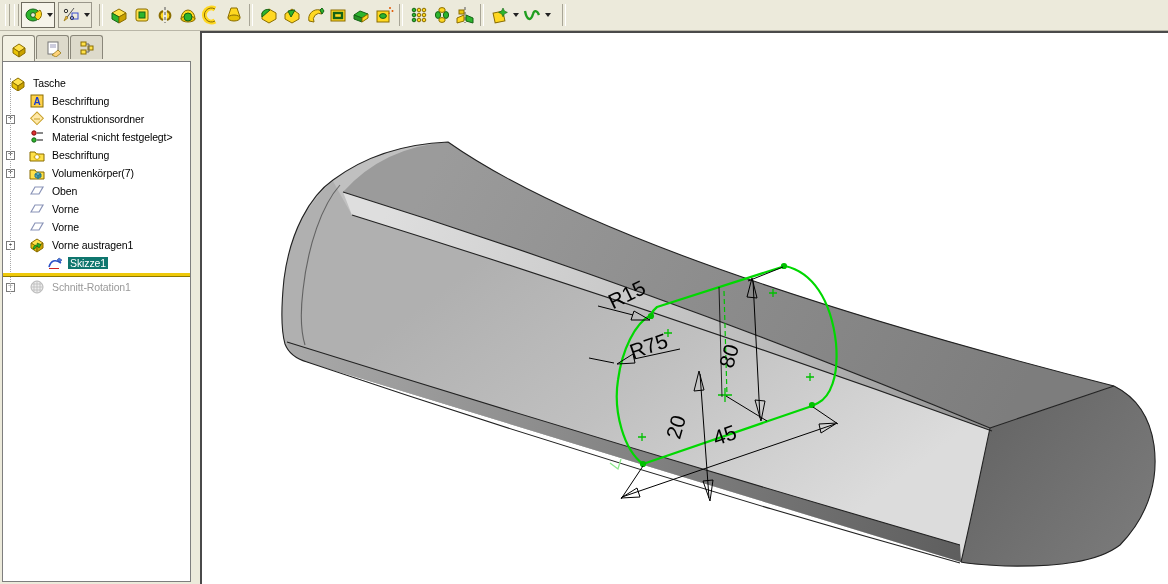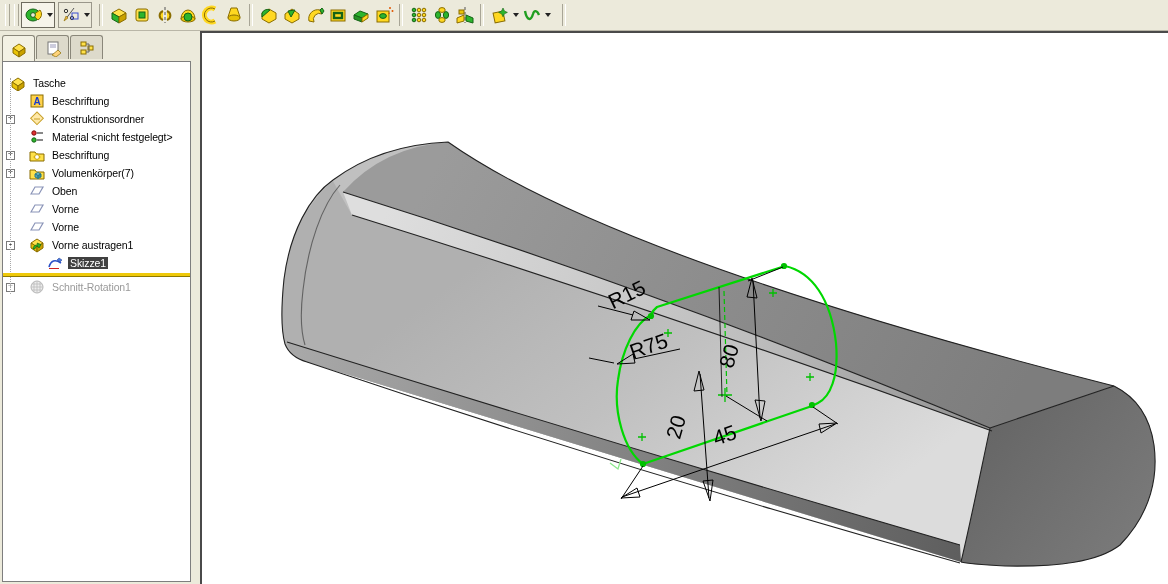--- a/index.html
+++ b/index.html
@@ -34,7 +34,7 @@
   .row.lvl0 .icon{margin-left:7px;}
   .row.lvl2 .pad{width:18px;flex:0 0 18px;}
   .row .lbl{margin-left:5px;padding:0 2px;}
-  .row .lbl.sel{background:#404040;color:#fff;}
+  .row .lbl.sel{background:#0f766e;color:#fff;}
   .row.gray{color:#9a9a9a;}
   .rollback{height:6px;margin:0;position:relative;}
   .rollback .bar{position:absolute;left:0;right:0;top:1px;height:3px;background:#efc90a;border-bottom:1px solid #8e7a00;}

